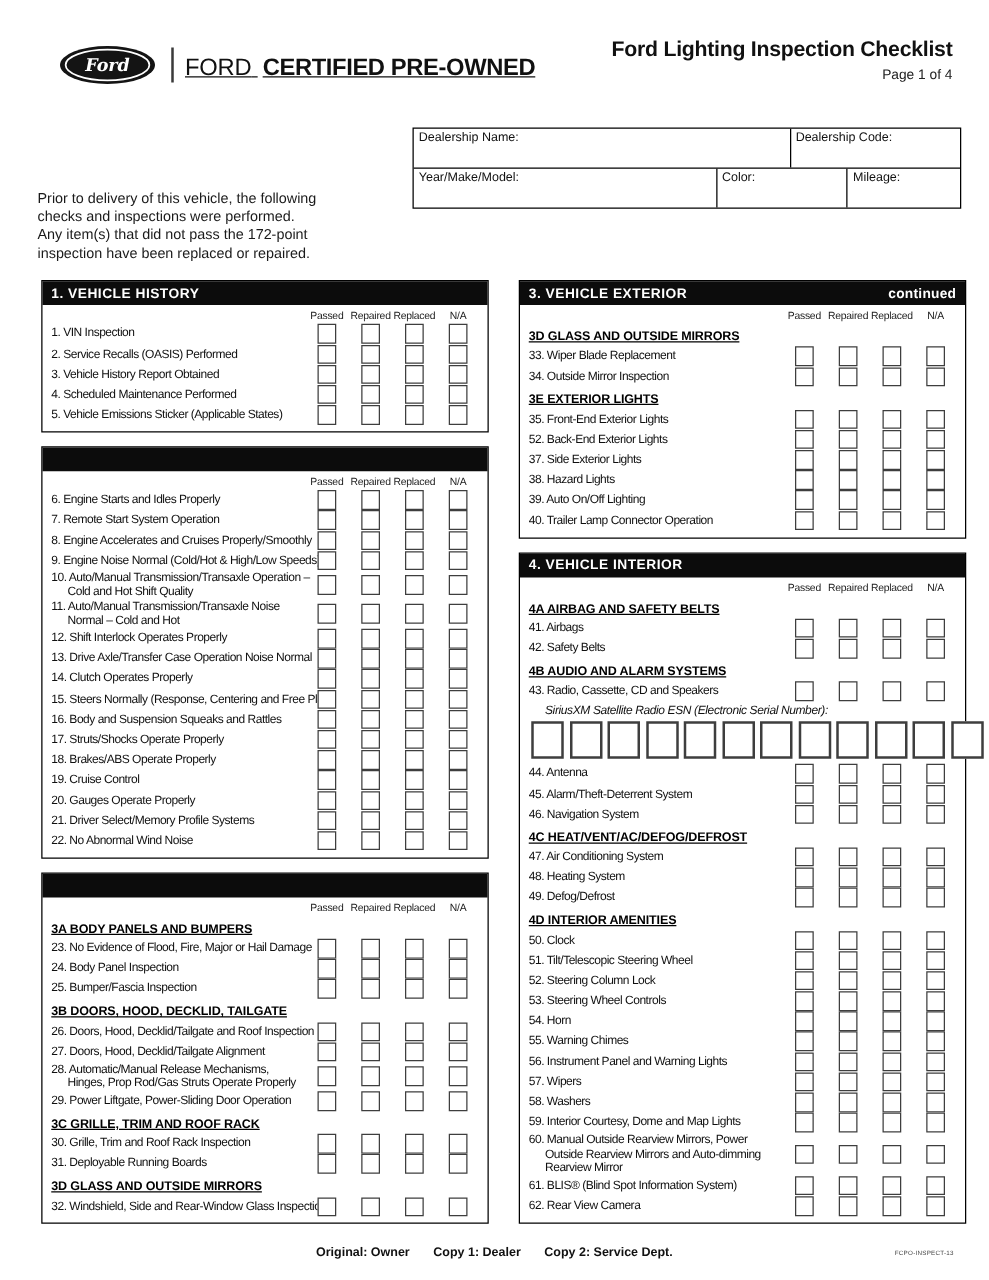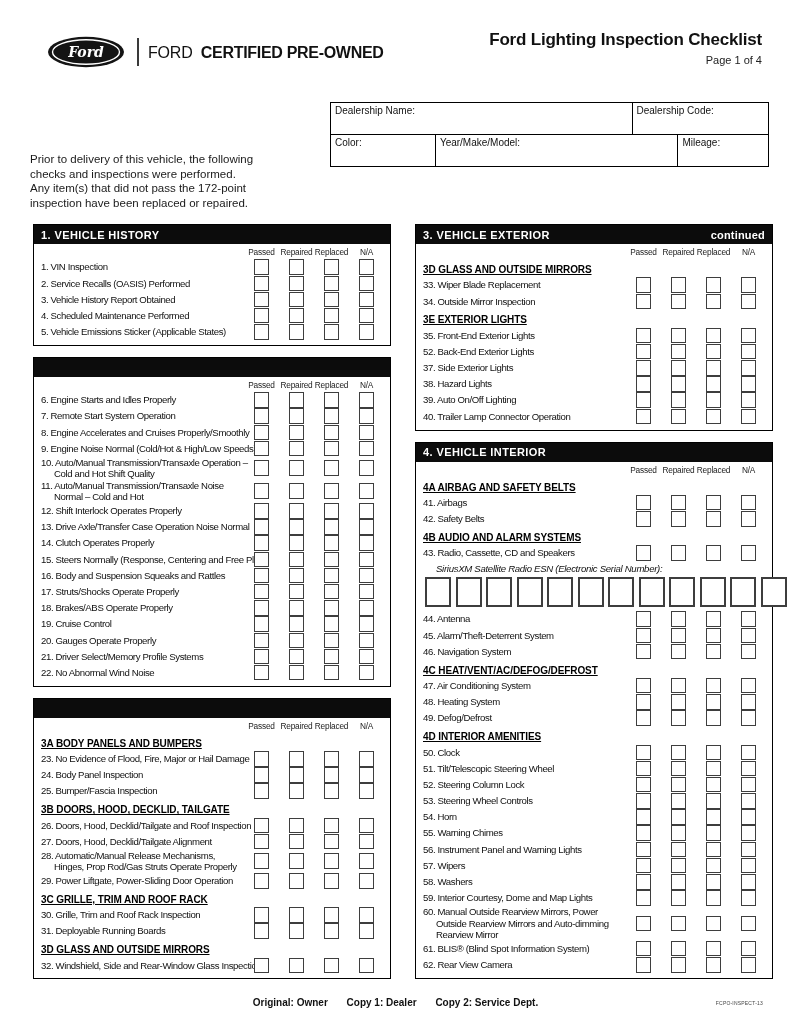--- a/index.html
+++ b/index.html
@@ -8,7 +8,7 @@
   
   .logo-svg{position:absolute;left:47px;top:36px;}
   .logo-divider{position:absolute;left:137px;top:38px;width:2px;height:28px;background:#3a3a3a;}
-  .wordmark{position:absolute;left:148px;top:44px;font-size:16px;white-space:nowrap;letter-spacing:-0.2px;}
+  .wordmark{position:absolute;left:148px;top:44px;font-size:19px;white-space:nowrap;letter-spacing:-0.2px;text-decoration:underline;}
   .wordmark .wm-reg{font-weight:400;}
   .wordmark .wm-bold{font-weight:800;margin-left:4px;letter-spacing:-0.3px;}
   .title-block{position:absolute;right:29px;top:30px;text-align:right;}

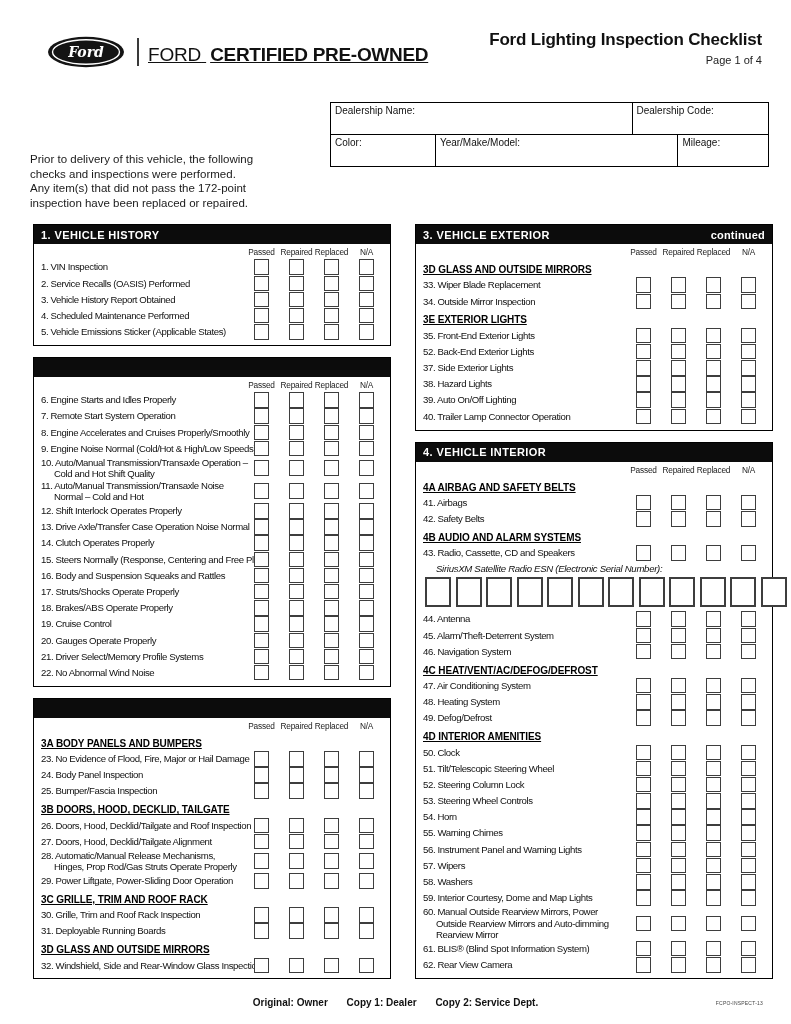--- a/index.html
+++ b/index.html
@@ -82,11 +82,11 @@
         </div>
       </div>
       <div class="it-row">
+        <div class="it-cell" style="width: 55.5%;">
+          <div class="it-label">Year/Make/Model:</div>
+        </div>
         <div class="it-cell" style="width: 24%;">
           <div class="it-label">Color:</div>
-        </div>
-        <div class="it-cell" style="width: 55.5%;">
-          <div class="it-label">Year/Make/Model:</div>
         </div>
         <div class="it-cell" style="width: 20.5%;">
           <div class="it-label">Mileage:</div>

